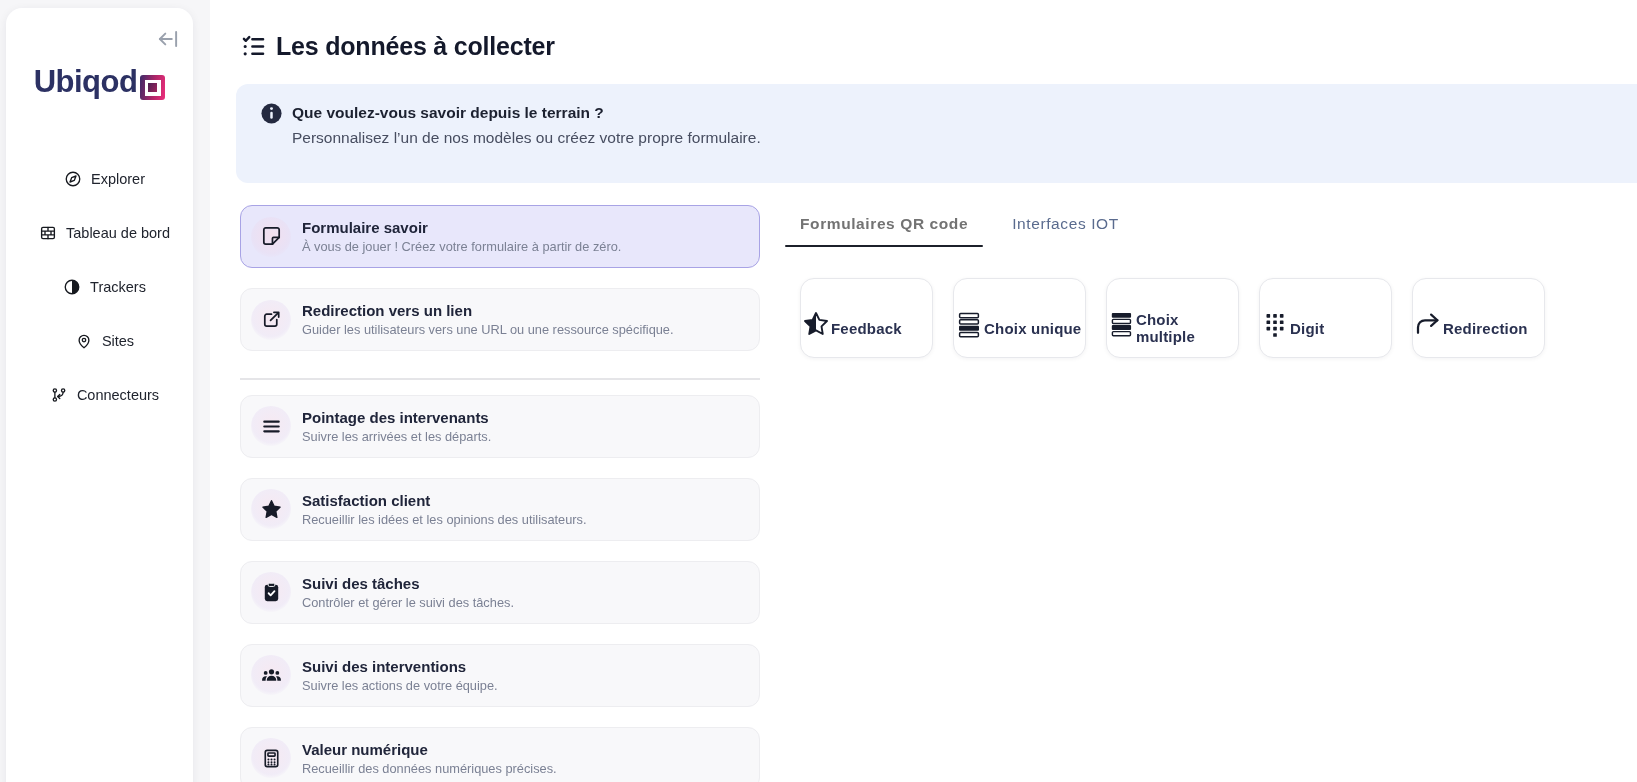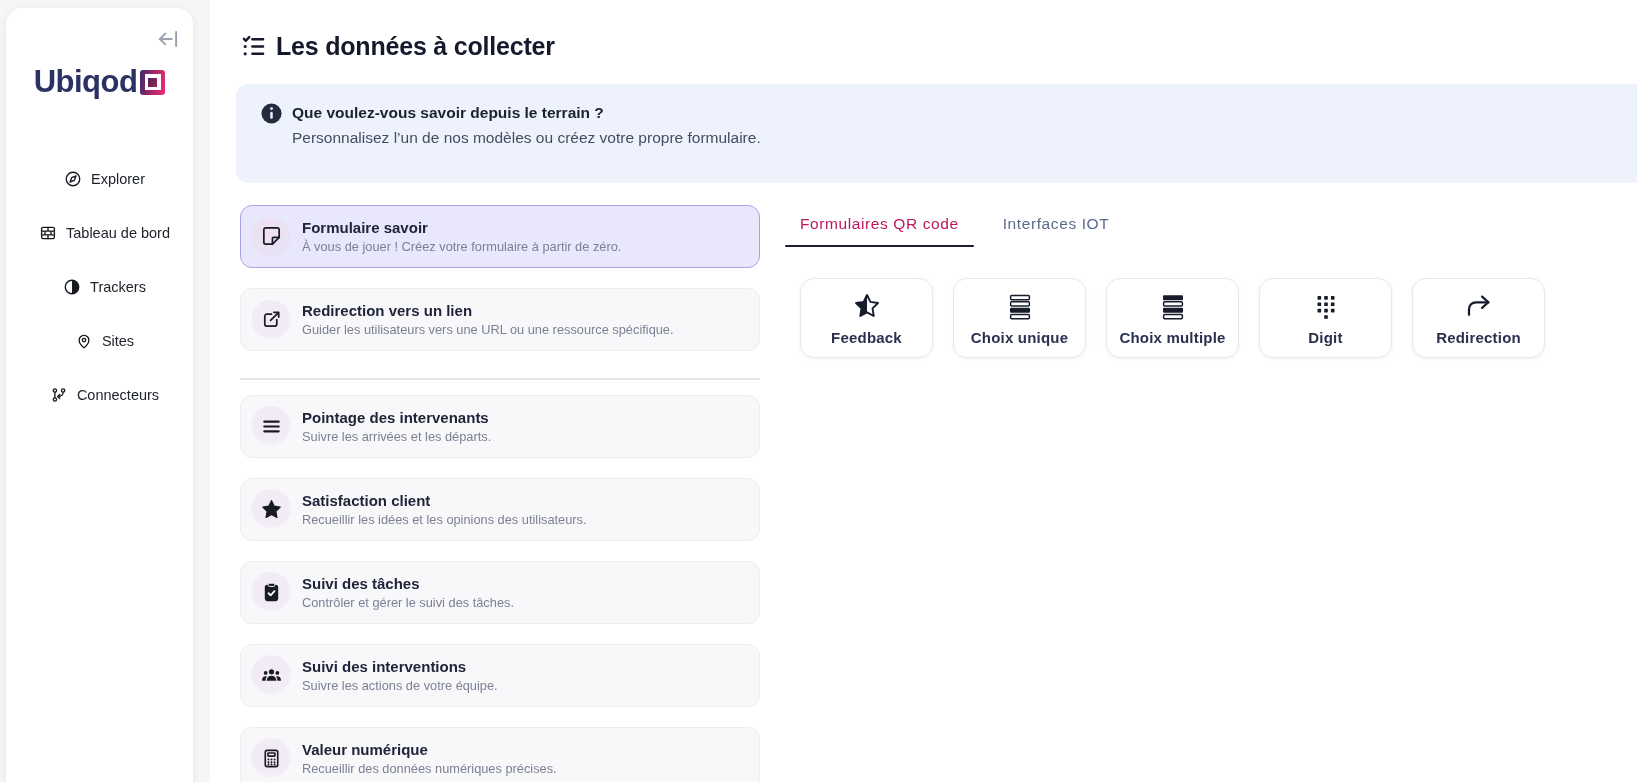--- a/index.html
+++ b/index.html
@@ -13,7 +13,7 @@
   .collapse-btn { position:absolute; right:12px; top:18px; width:26px; height:26px;
     color:#9aa1ad; cursor:pointer; }
   .logo { position:absolute; left:0; top:56px; width:100%; display:flex;
-    justify-content:center; align-items:center; gap:3px; }
+    justify-content:center; align-items:flex-end; gap:3px; }
   .logo-text { font-size:31px; font-weight:700; letter-spacing:-0.5px; color:#2c3163; }
   .logo-mark { width:25px; height:25px; border-radius:3px;
     background:linear-gradient(100deg,#3b2a68 0%,#b02668 55%,#ed2e7b 100%);

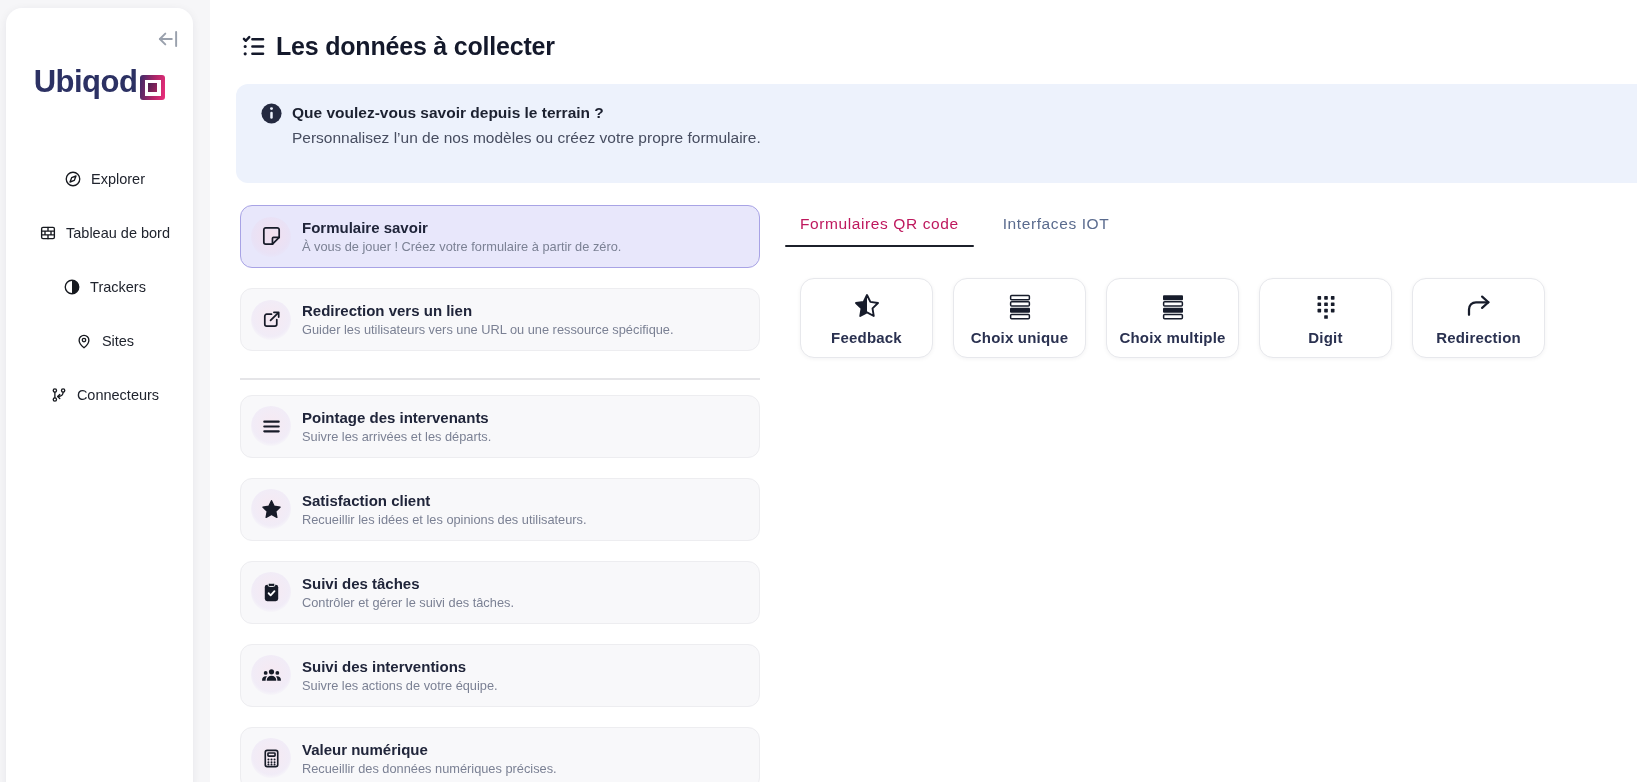--- a/index.html
+++ b/index.html
@@ -62,7 +62,7 @@
   .tabs { display:flex; gap:14px; margin-left:-15px; }
   .tab { padding:0 15px 14px 15px; font-size:15.5px; letter-spacing:0.6px; cursor:pointer;
     position:relative; color:#5a6b8e; font-weight:500; }
-  .tab.active { color:#be185d; font-weight:400; }
+  .tab.active { color:#737373; font-weight:700; }
   .tab.active::after { content:""; position:absolute; left:0; right:0; bottom:0;
     height:2.5px; background:#1c202a; border-radius:2px; }
   .card-grid { position:absolute; left:0; top:63px; display:flex; gap:20px; }

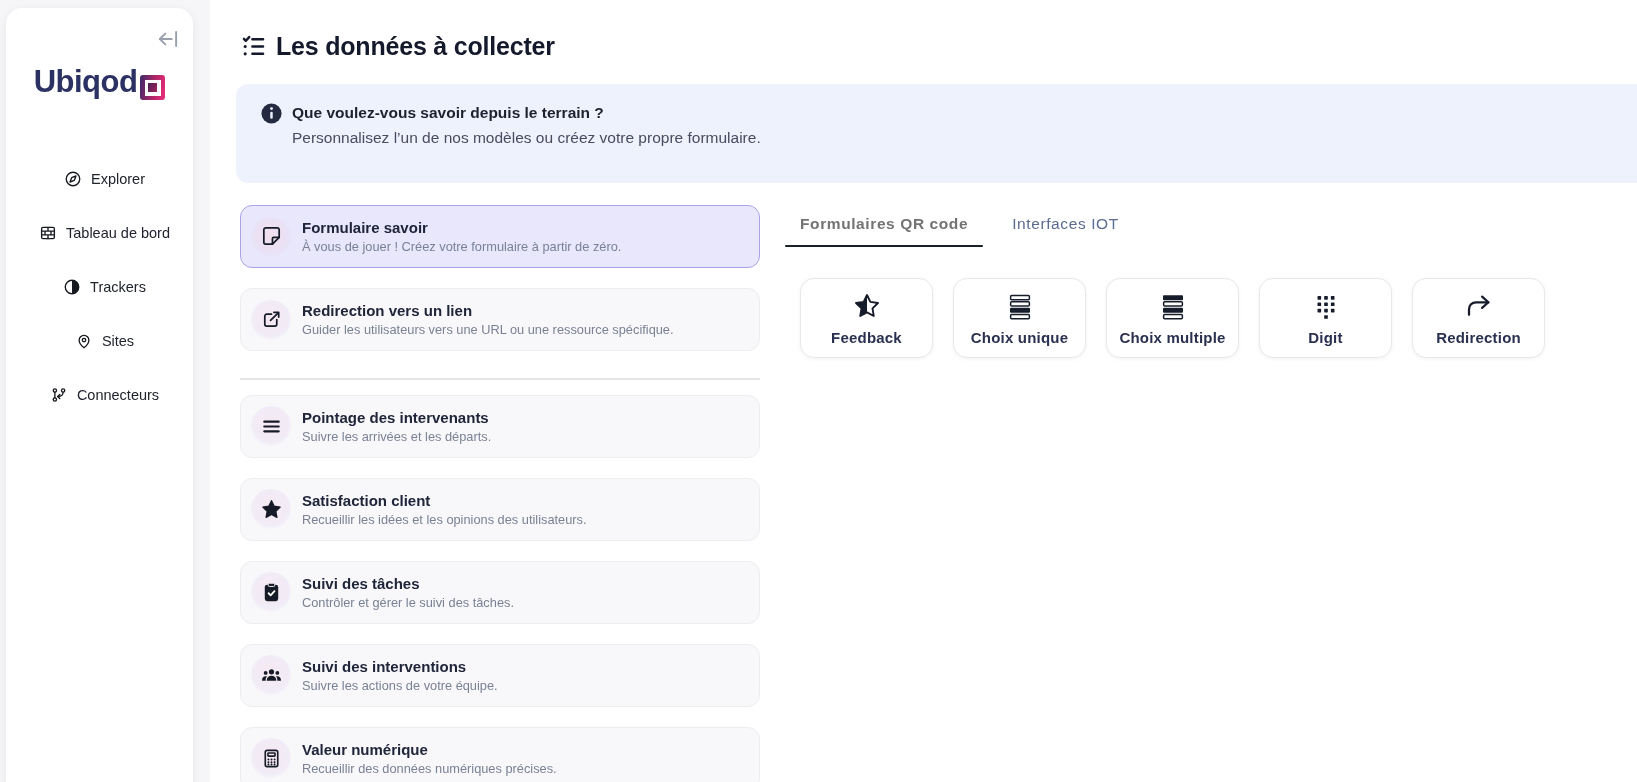--- a/index.html
+++ b/index.html
@@ -67,7 +67,7 @@
     height:2.5px; background:#1c202a; border-radius:2px; }
   .card-grid { position:absolute; left:0; top:63px; display:flex; gap:20px; }
   .qcard { width:133px; height:80px; background:#fff; border:1px solid #e7e8ec; border-radius:14px;
-    box-shadow:0 1px 4px rgba(20,20,40,.05); display:flex; flex-direction:column; align-items:center;
+    box-shadow:0 1px 4px rgba(20,20,40,.05); display:flex; flex-direction:row; align-items:center;
     padding-top:12px; cursor:pointer; }
   .qcard-icon { width:30px; height:30px; color:#171c2b; }
   .qcard-label { margin-top:8px; font-size:15px; font-weight:700; color:#2a3150; letter-spacing:0.2px; }

